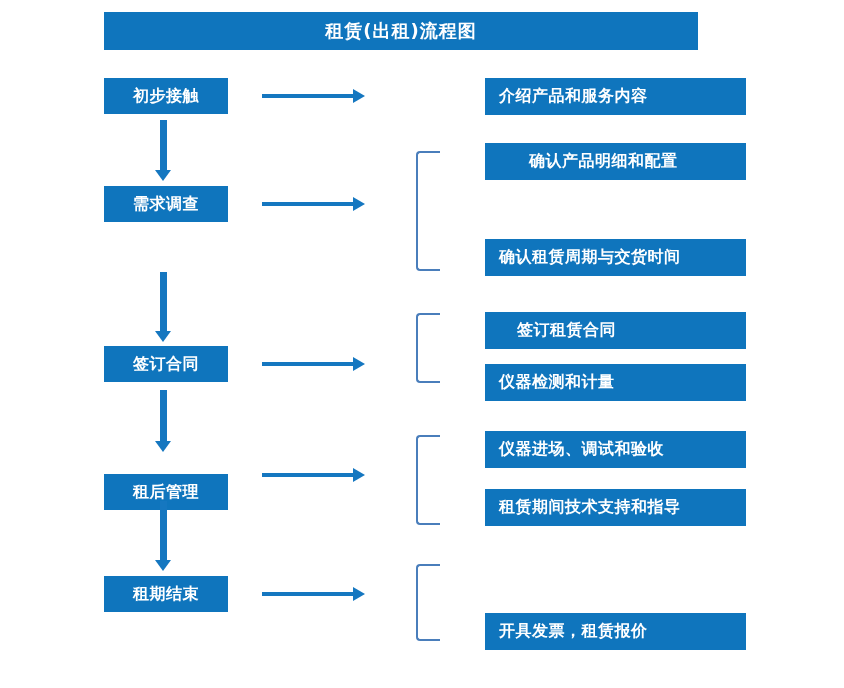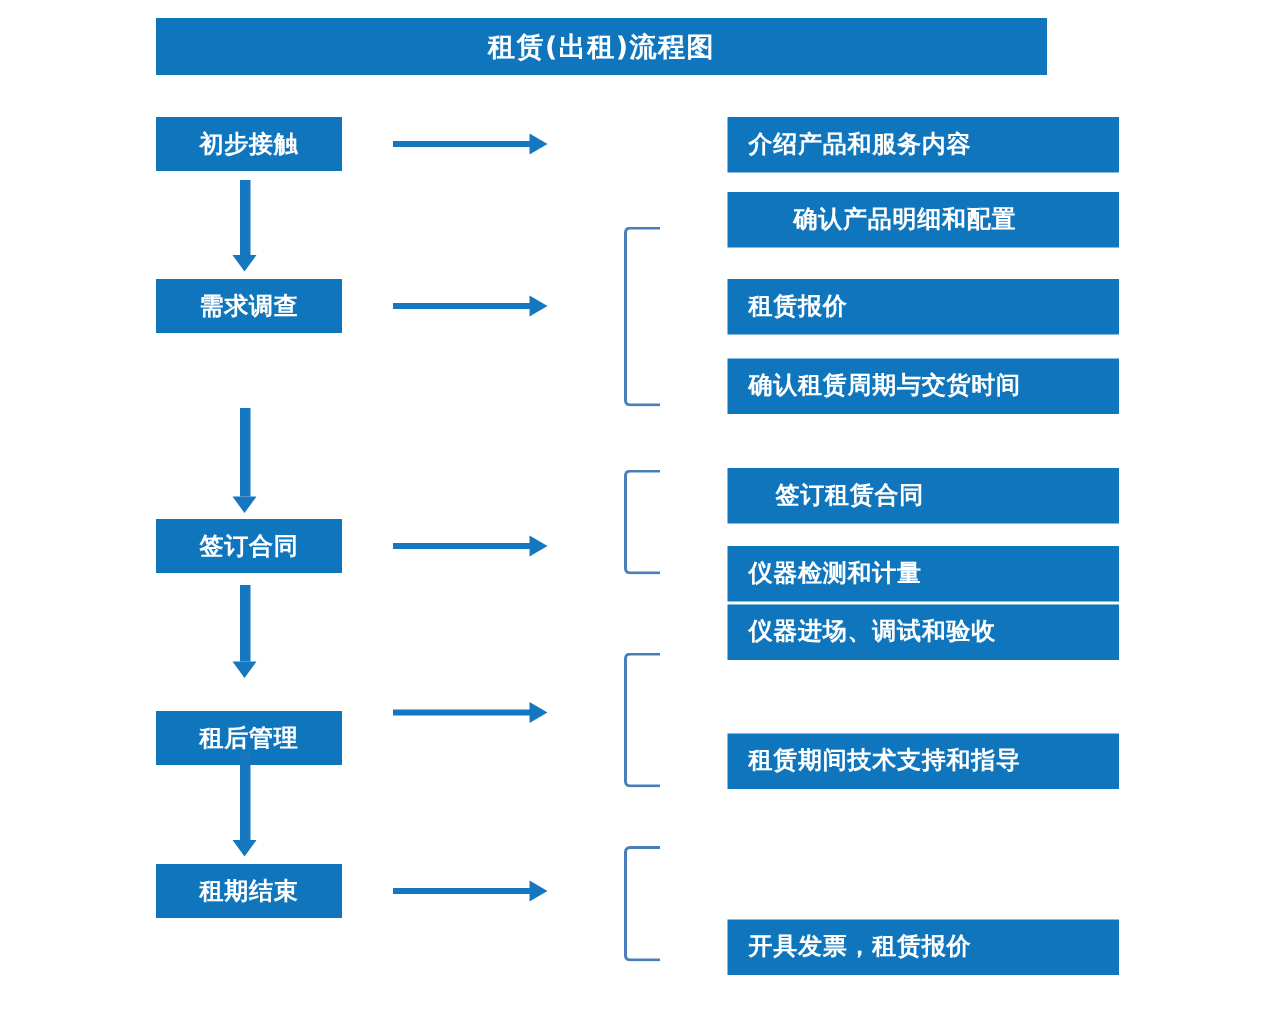--- a/index.html
+++ b/index.html
@@ -203,7 +203,7 @@
 
   <div class="detail-box" style="top:78px;">介绍产品和服务内容</div>
 
-  <div class="detail-box" style="top:128px;padding-left:44px;">确认产品明细和配置</div>
+  <div class="detail-box" style="top:143px;padding-left:44px;">确认产品明细和配置</div>
 
   <div class="detail-box" style="top:186px;">租赁报价</div>
 

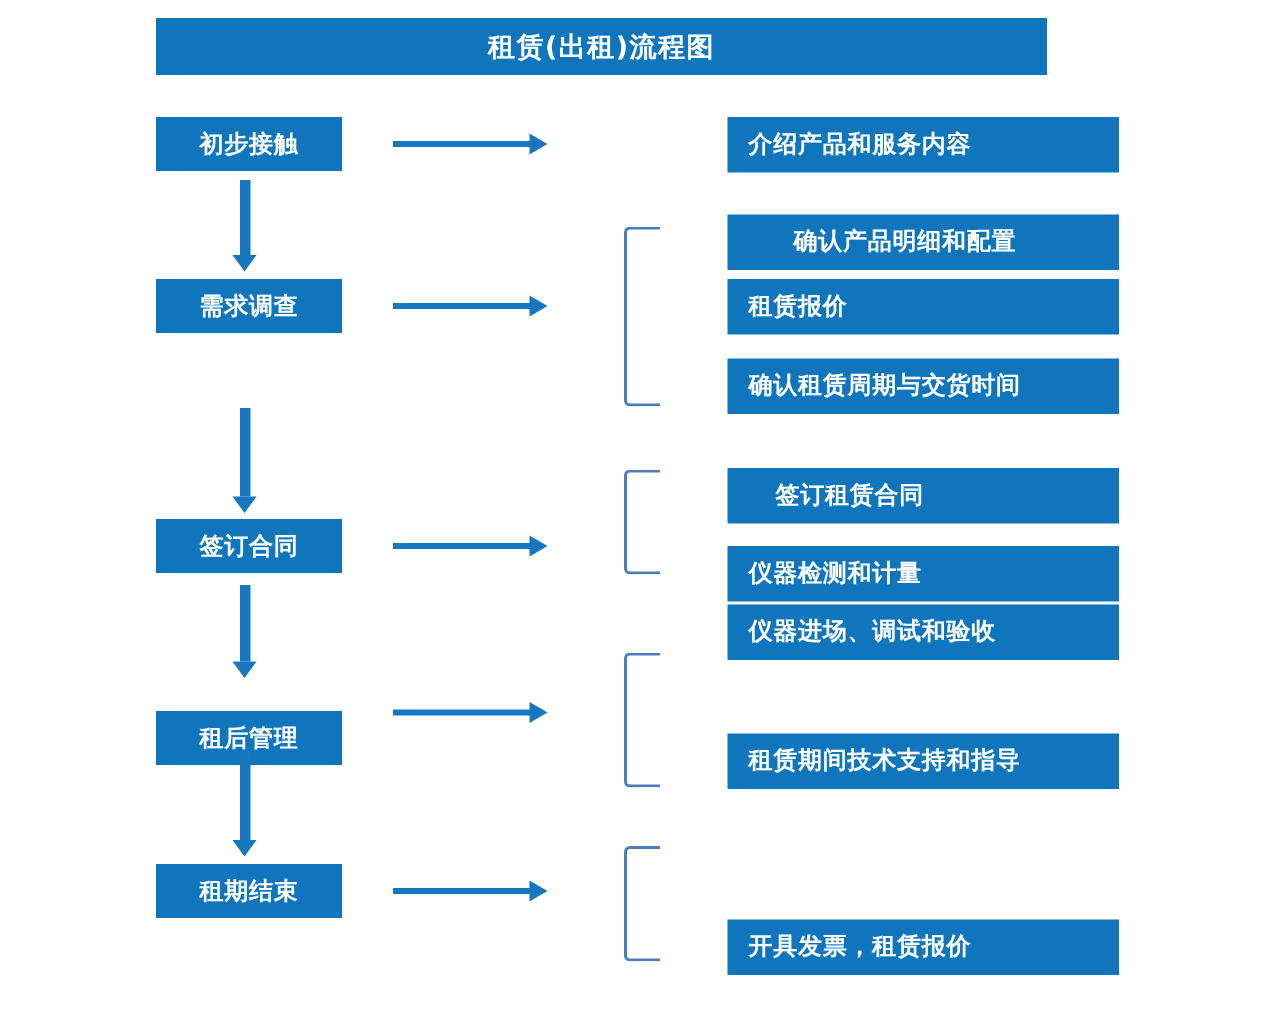--- a/index.html
+++ b/index.html
@@ -205,7 +205,6 @@
 
   <div class="detail-box" style="top:143px;padding-left:44px;">确认产品明细和配置</div>
 
-  <div class="detail-box" style="top:186px;">租赁报价</div>
 
   <div class="detail-box" style="top:239px;">确认租赁周期与交货时间</div>
 

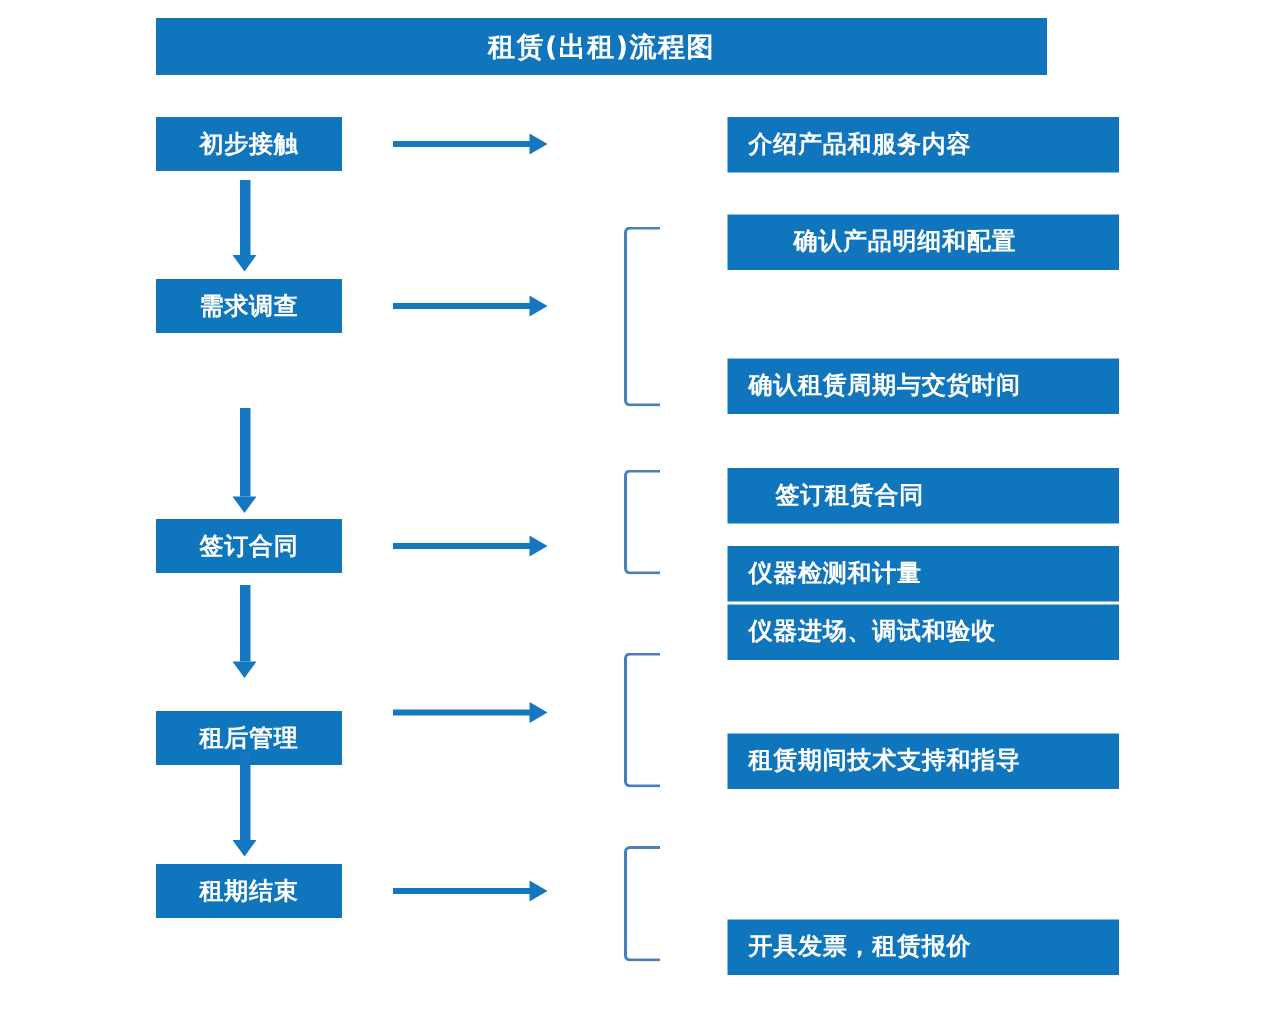--- a/index.html
+++ b/index.html
@@ -212,7 +212,7 @@
 
   <div class="detail-box" style="top:364px;">仪器检测和计量</div>
 
-  <div class="detail-box" style="top:403px;">仪器进场、调试和验收</div>
+  <div class="detail-box" style="top:431px;">仪器进场、调试和验收</div>
 
   <div class="detail-box" style="top:489px;">租赁期间技术支持和指导</div>
 

